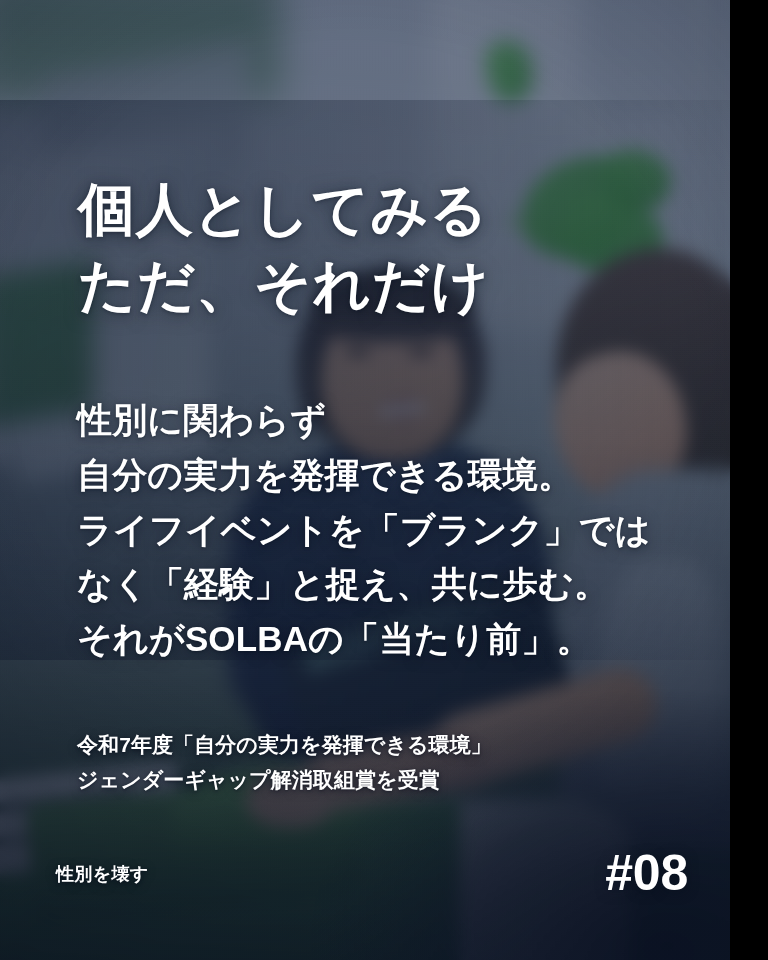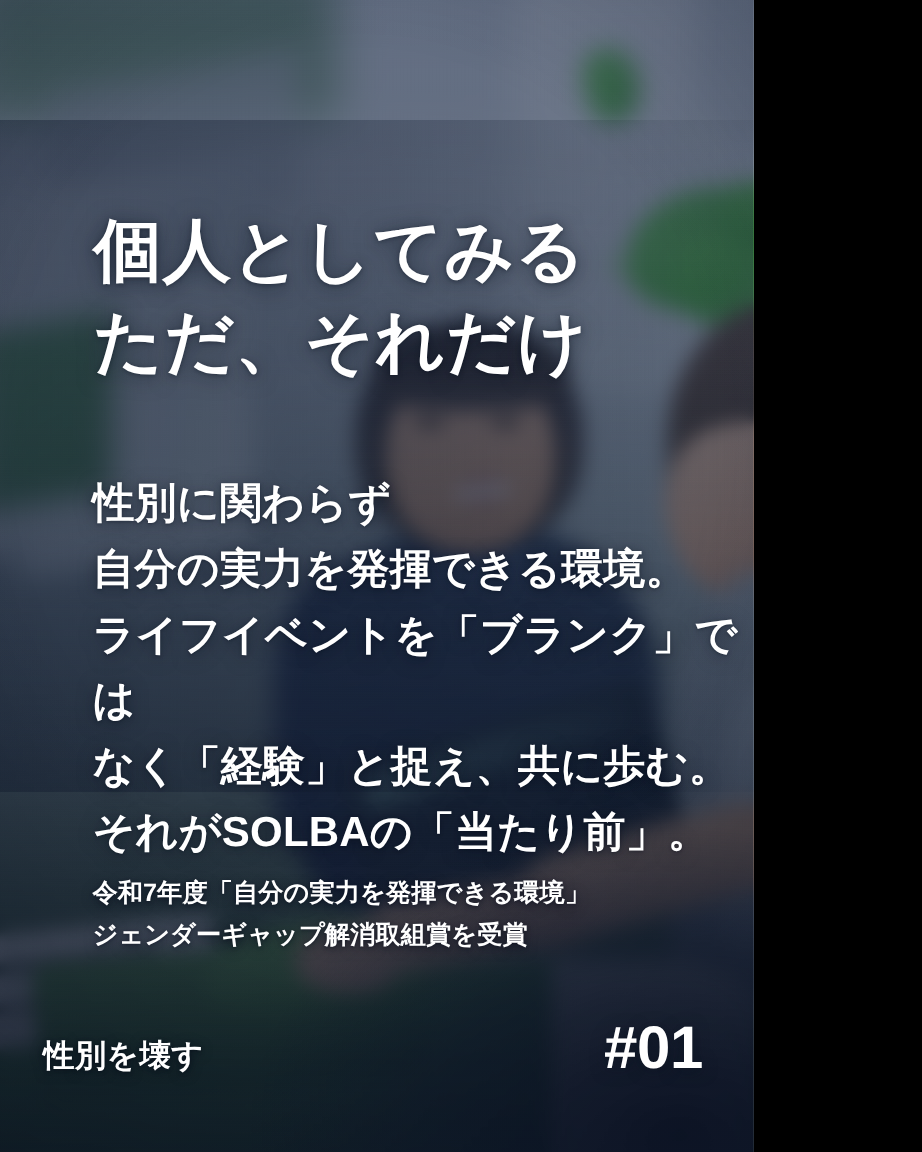--- a/index.html
+++ b/index.html
@@ -13,7 +13,7 @@
 
   .slide {
     position: relative;
-    width: 628px;
+    width: 730px;
     height: 960px;
     overflow: hidden;
     background: #2e3b4e;

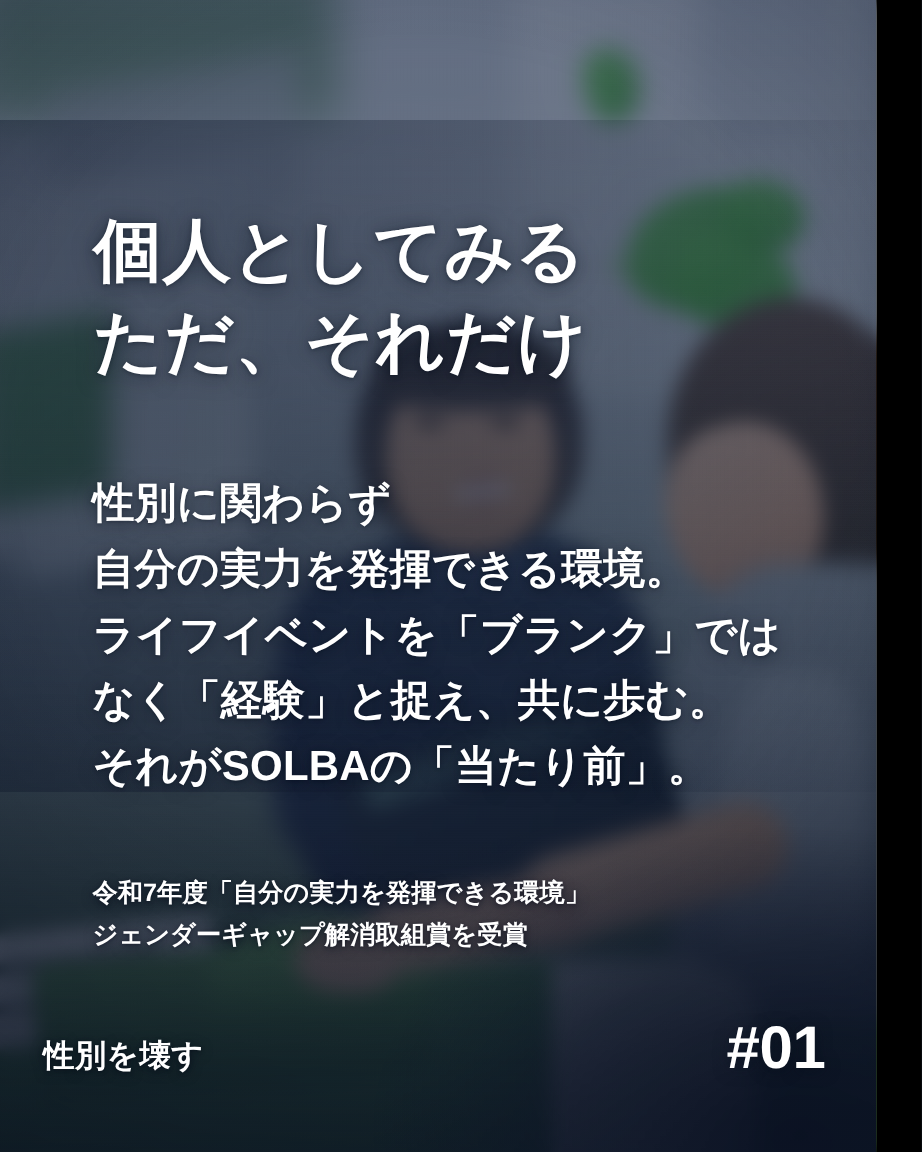--- a/index.html
+++ b/index.html
@@ -482,9 +482,9 @@
 
   .footer-tag {
     position: absolute;
-    left: 36px;
+    left: 56px;
     top: 862px;
-    font-size: 26px;
+    font-size: 18px;
     font-weight: 700;
     letter-spacing: .02em;
     text-shadow: 0 2px 10px rgba(6,12,26,.70), 0 1px 3px rgba(6,12,26,.5);

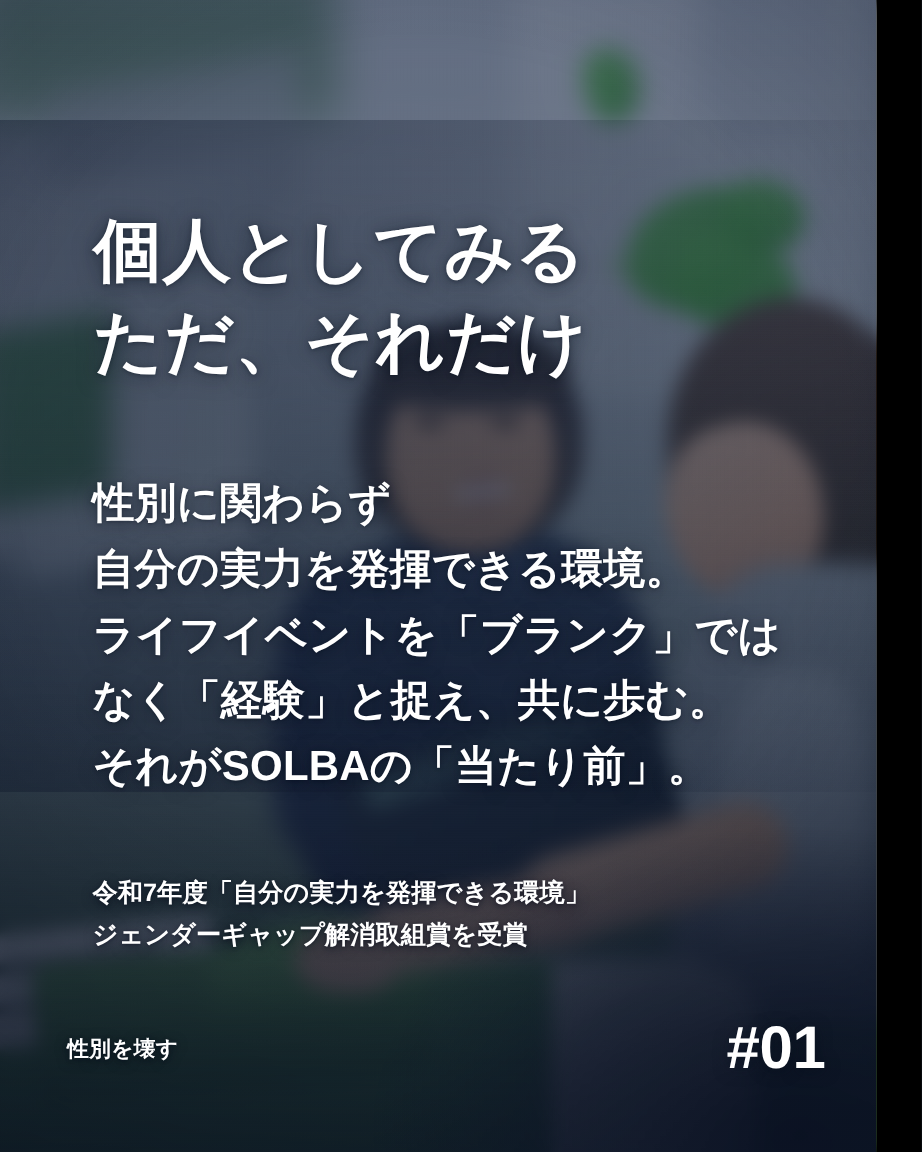--- a/index.html
+++ b/index.html
@@ -582,7 +582,7 @@
 
     <div class="footer-tag">性別を壊す</div>
 
-    <div class="page-number">#01</div>
+    <div class="page-number">#08</div>
 
   </div>
 </div>

